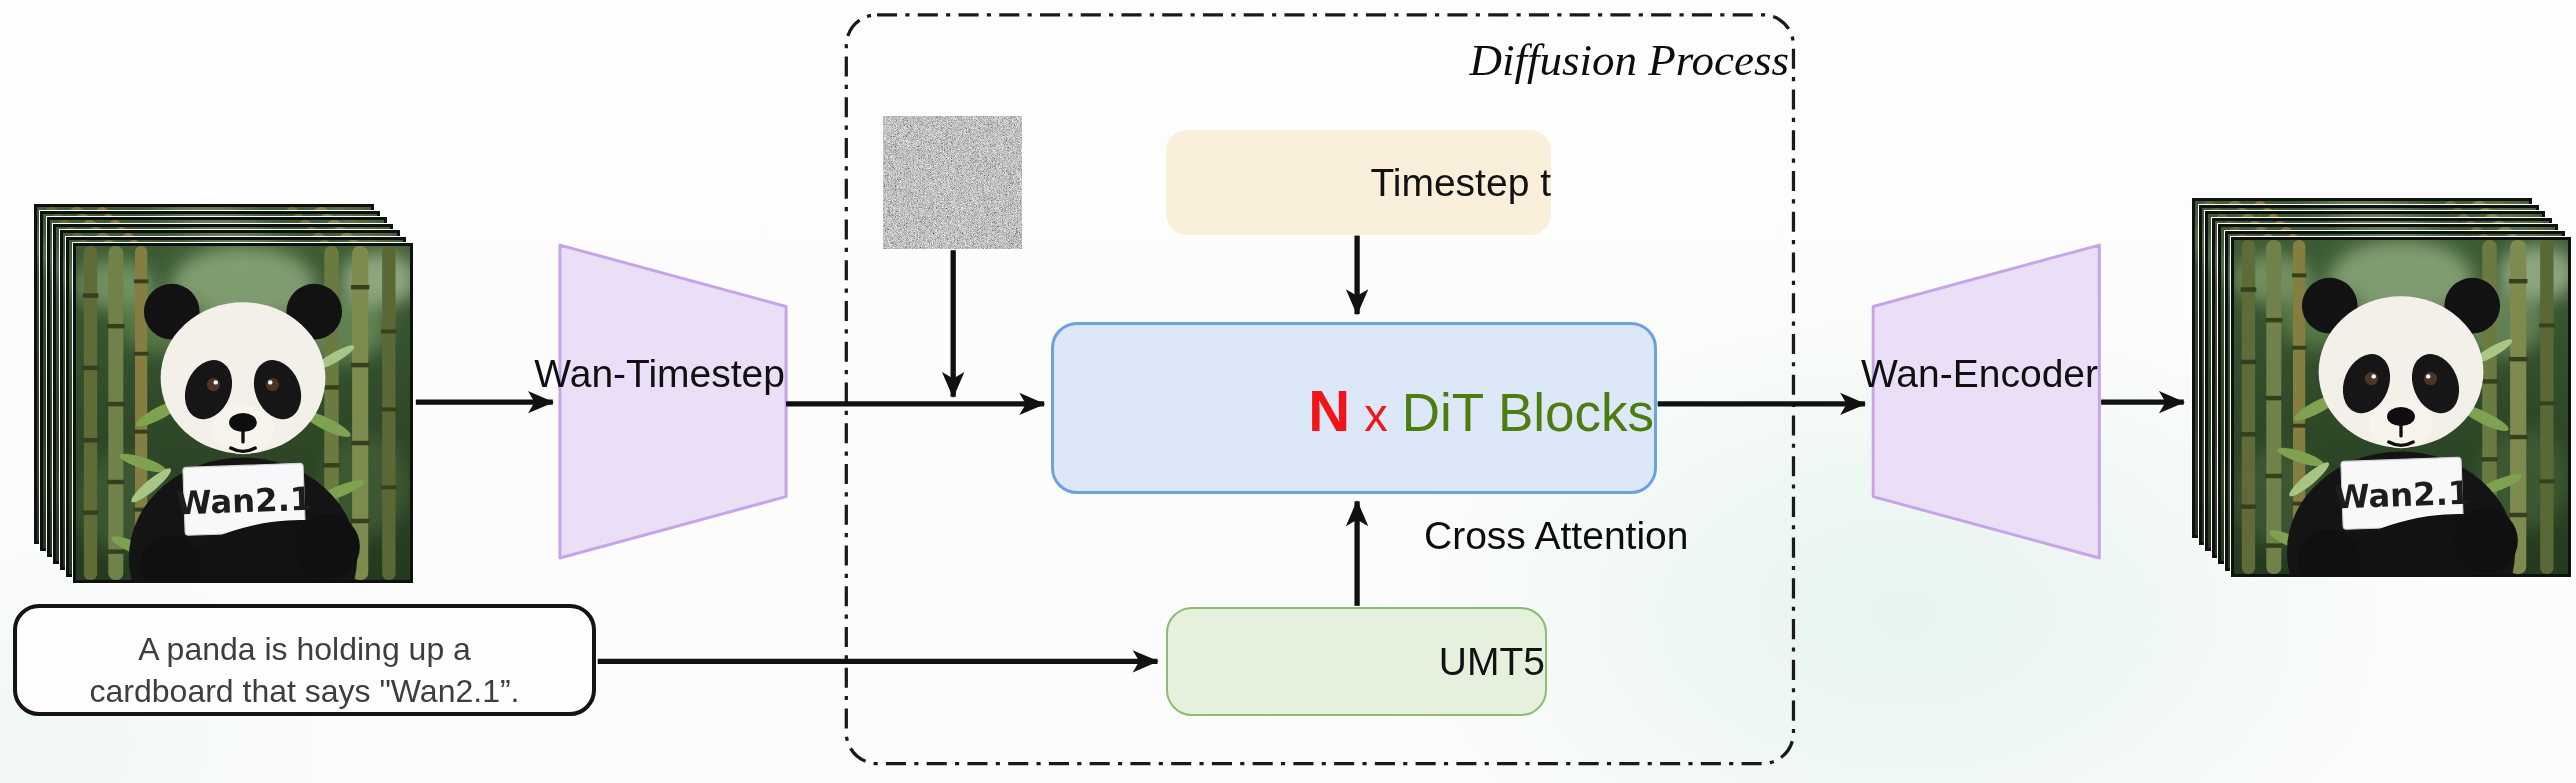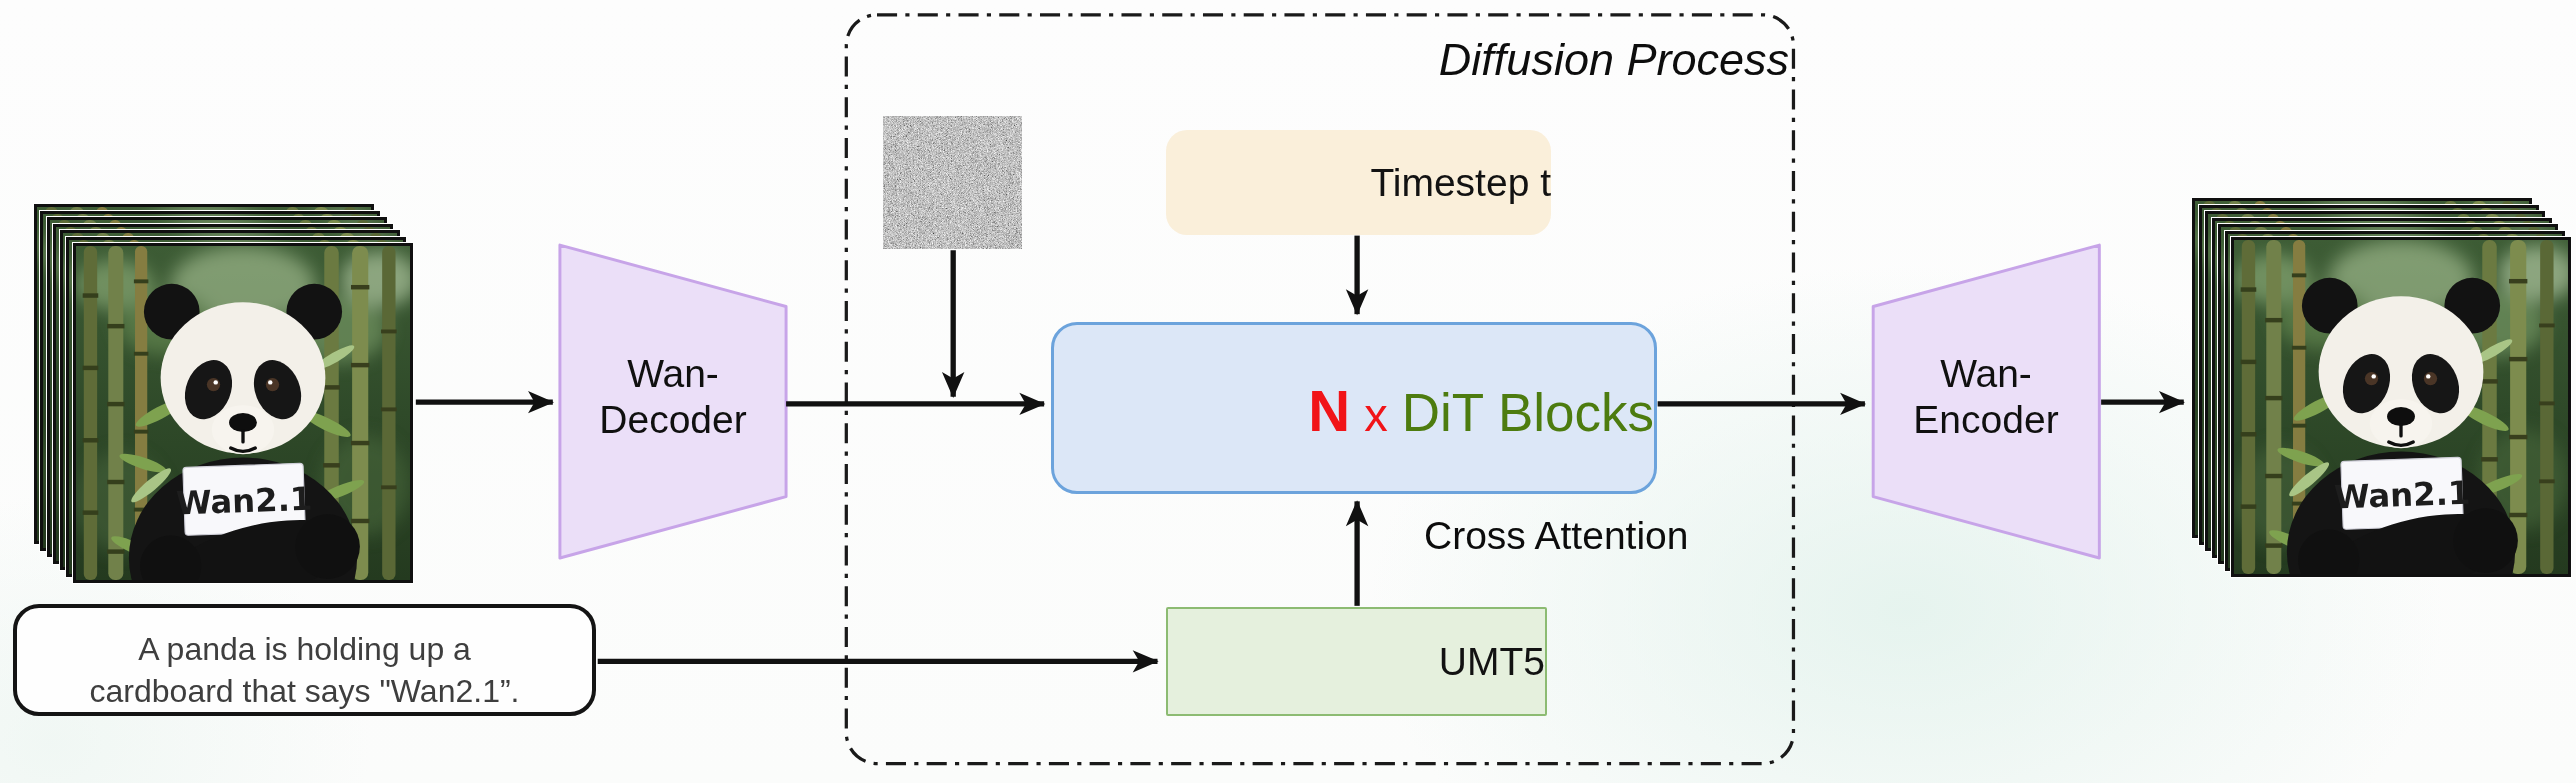--- a/index.html
+++ b/index.html
@@ -30,7 +30,7 @@
   .prompt-box{left:13px;top:604px;width:583px;height:112px;background:#fefefe;border:4.1px solid #141414;
     border-radius:26px;flex-direction:column;line-height:1.32;font-size:32px;color:#3e3e3e;text-align:center;}
   .diffusion-label{left:1411px;top:34px;width:378px;z-index:2;position:absolute;text-align:right;
-    font-style:italic;font-size:45px;color:#0d0d0d;}
+    font-style:italic;font-size:45px;color:#0d0d0d;font-family:Liberation Serif, serif;}
   .cross-attention-label{left:1424px;top:514px;z-index:2;position:absolute;font-size:39px;color:#0c0c0c;}
   .shape-label{flex-direction:column;line-height:1.18;font-size:39px;color:#101010;text-align:center;background:transparent;}
   .enc-label{left:561px;top:351px;width:224px;}

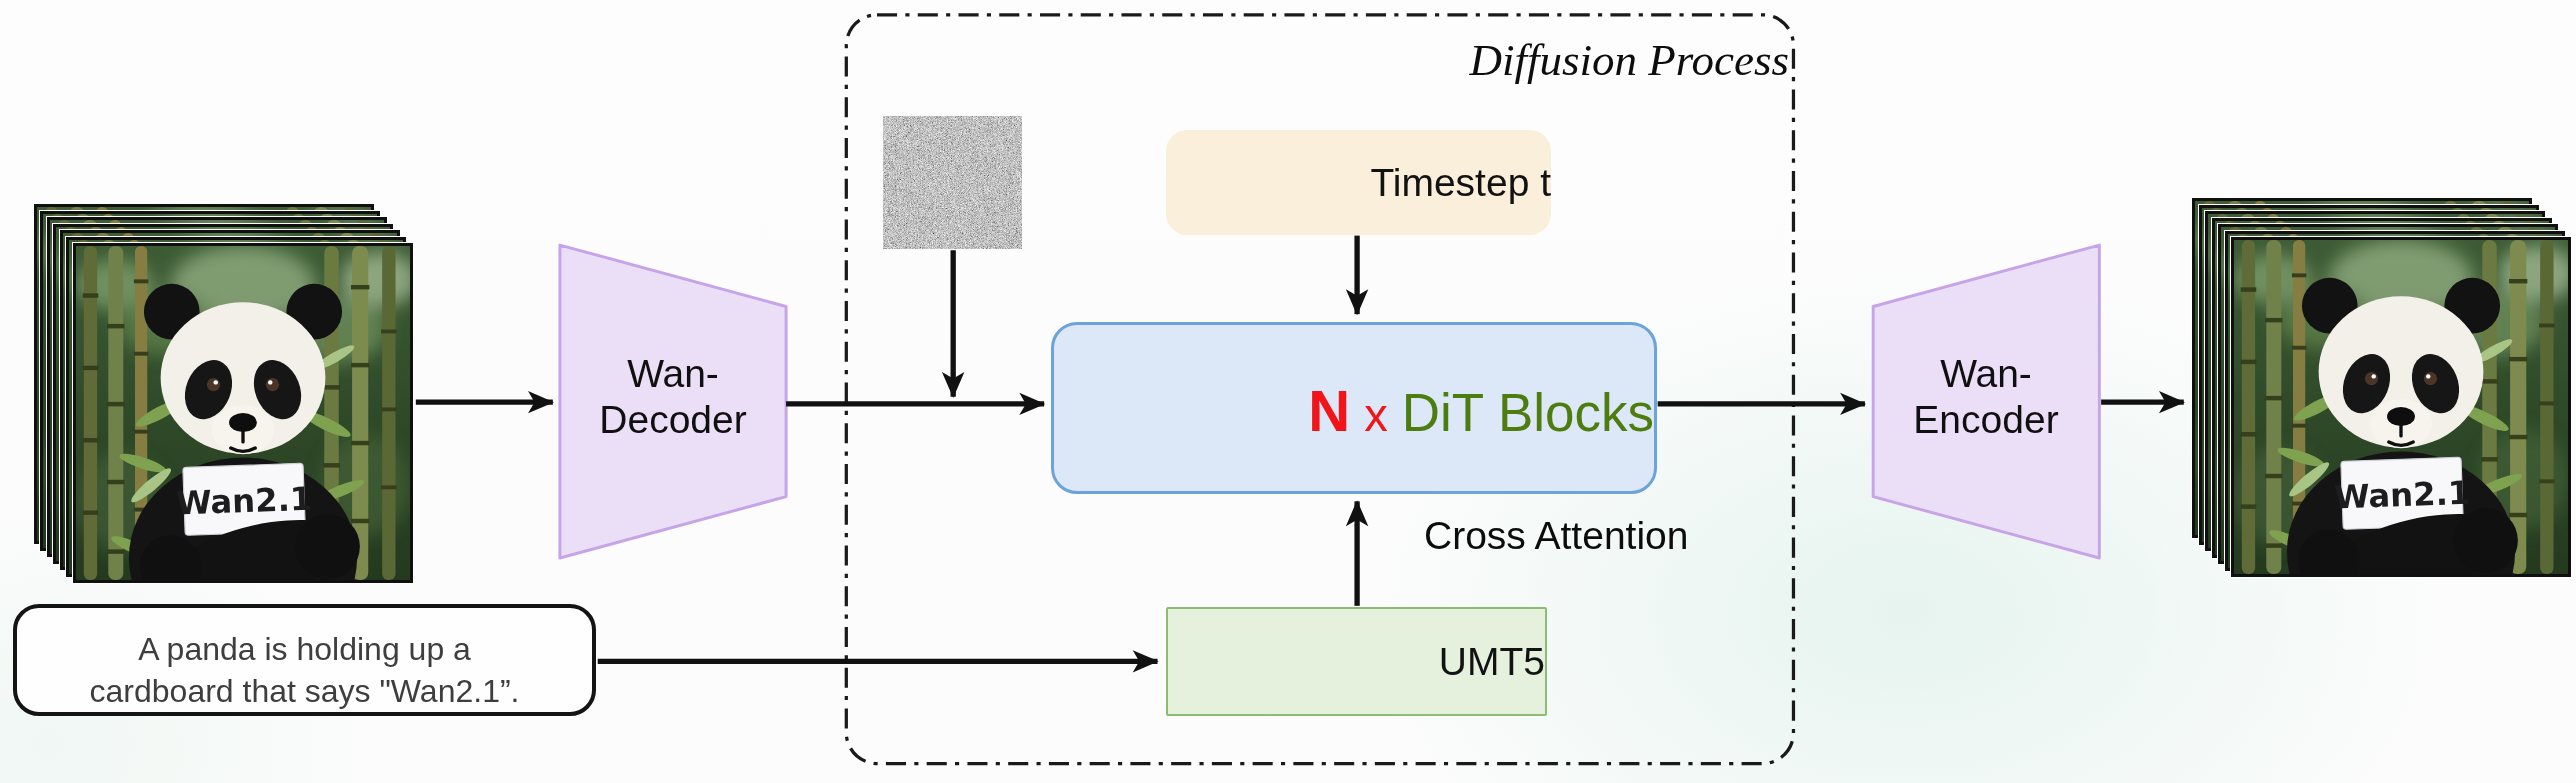--- a/index.html
+++ b/index.html
@@ -32,7 +32,7 @@
   .diffusion-label{left:1411px;top:34px;width:378px;z-index:2;position:absolute;text-align:right;
     font-style:italic;font-size:45px;color:#0d0d0d;font-family:Liberation Serif, serif;}
   .cross-attention-label{left:1424px;top:514px;z-index:2;position:absolute;font-size:39px;color:#0c0c0c;}
-  .shape-label{flex-direction:column;line-height:1.18;font-size:39px;color:#101010;text-align:center;background:transparent;}
+  .shape-label{flex-direction:row;line-height:1.18;font-size:39px;color:#101010;text-align:center;background:transparent;}
   .enc-label{left:561px;top:351px;width:224px;}
   .dec-label{left:1874px;top:351px;width:224px;}
 

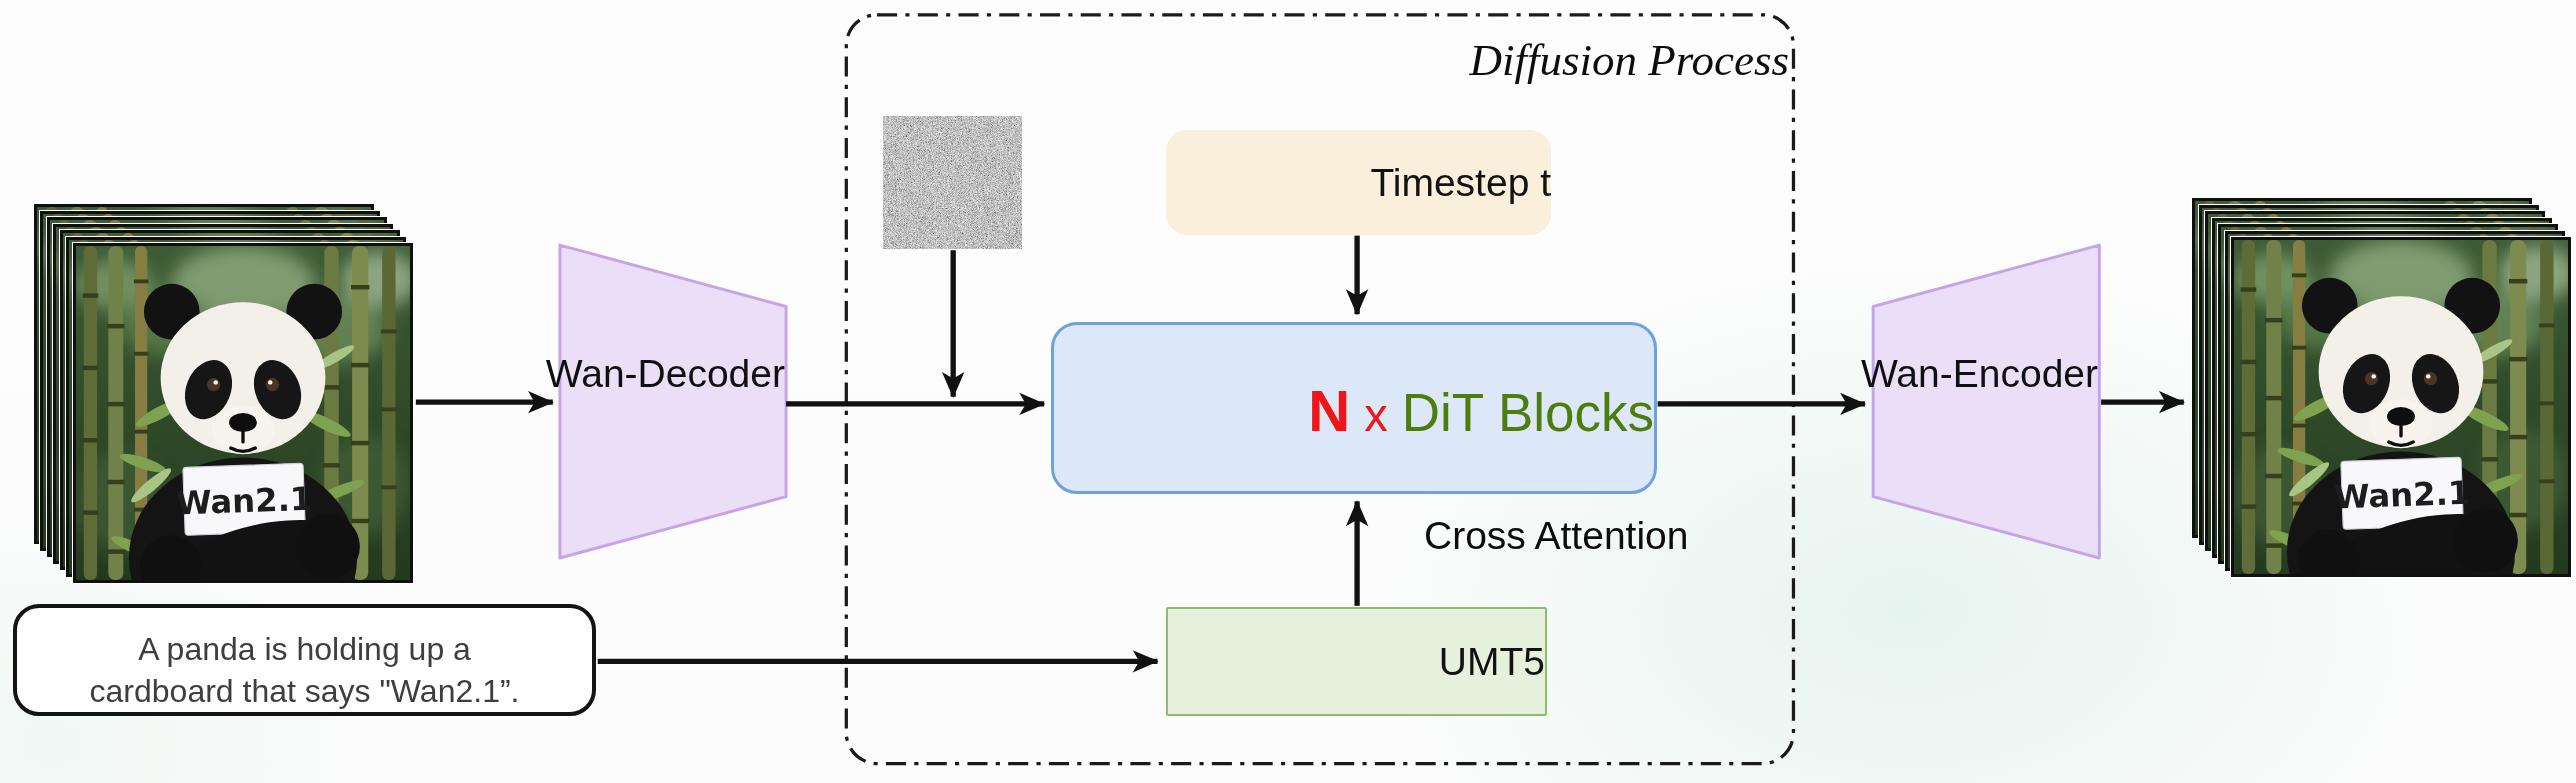--- a/index.html
+++ b/index.html
@@ -212,7 +212,7 @@
 
   <div class="node shape-label enc-label">
     <div>Wan-</div>
-    <div>Decoder</div>
+    <div>Timestep</div>
   </div>
   <div class="node shape-label dec-label">
     <div>Wan-</div>

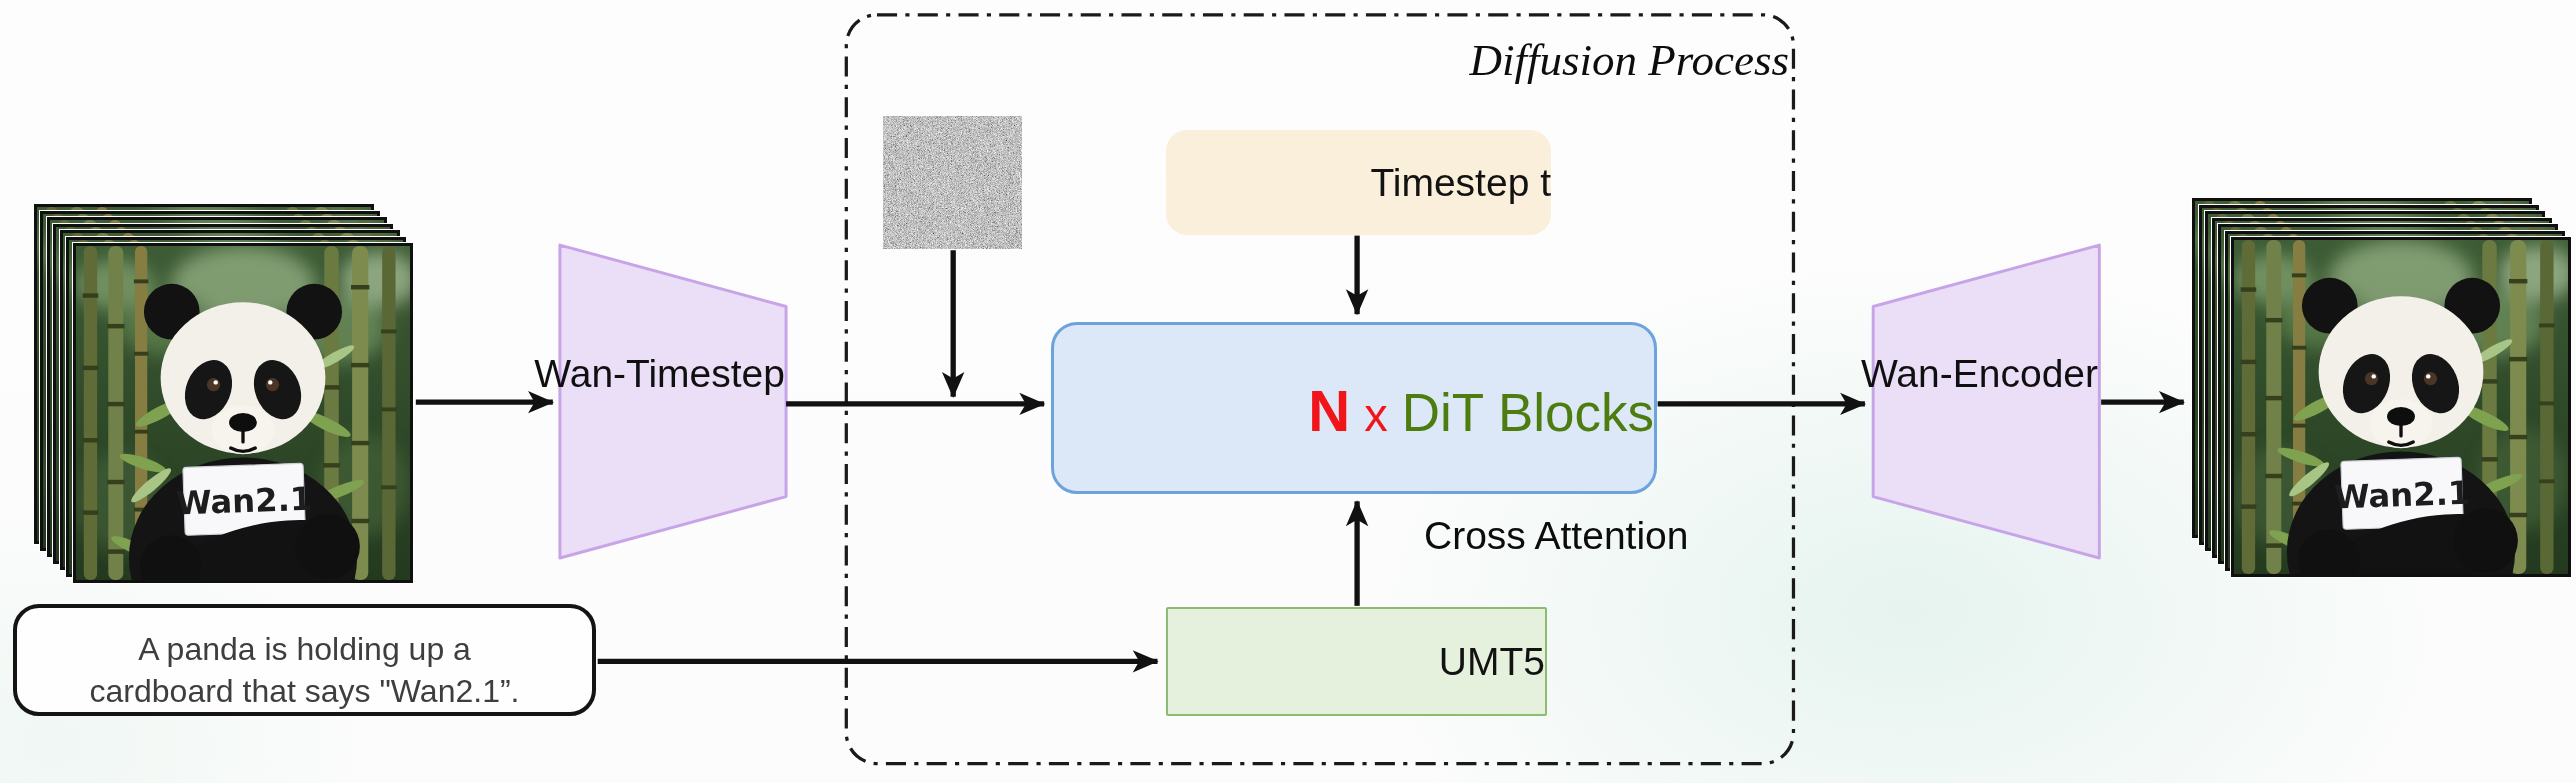--- a/index.html
+++ b/index.html
@@ -26,7 +26,7 @@
   .dit-box .times{font-size:47px;color:#f11418;}
   .dit-box .dit-label{font-size:53px;color:#4d7c0f;}
   .umt5-box{left:1166px;top:607px;width:381px;height:109px;background:#e5f0dd;border:2.4px solid #8cbb72;
-    border-radius:2px;font-size:39px;color:#121212;}
+    border-radius:26px;font-size:39px;color:#121212;}
   .prompt-box{left:13px;top:604px;width:583px;height:112px;background:#fefefe;border:4.1px solid #141414;
     border-radius:26px;flex-direction:column;line-height:1.32;font-size:32px;color:#3e3e3e;text-align:center;}
   .diffusion-label{left:1411px;top:34px;width:378px;z-index:2;position:absolute;text-align:right;

